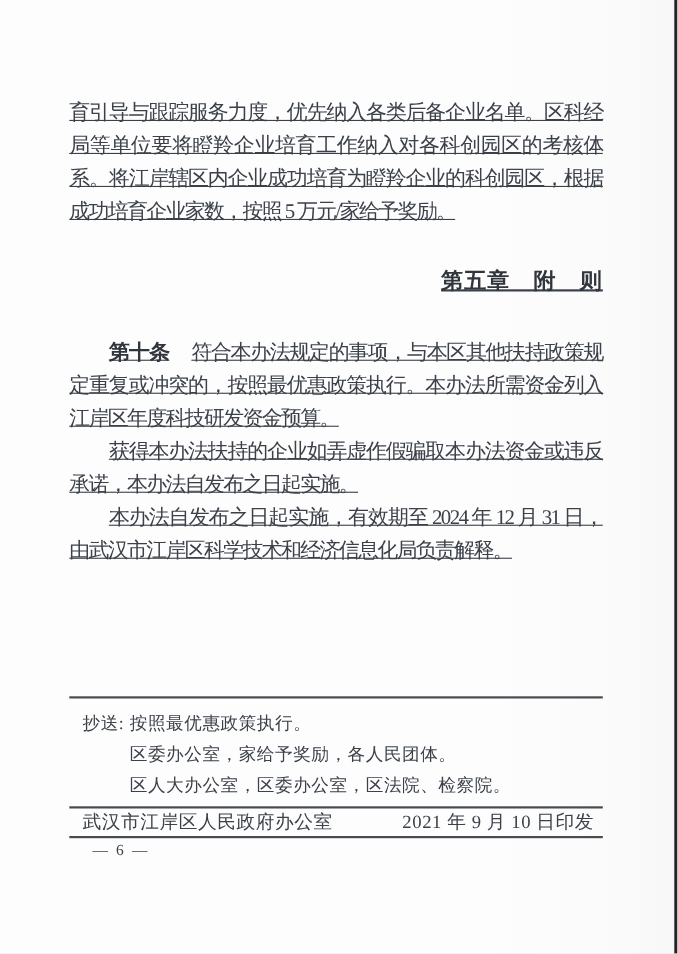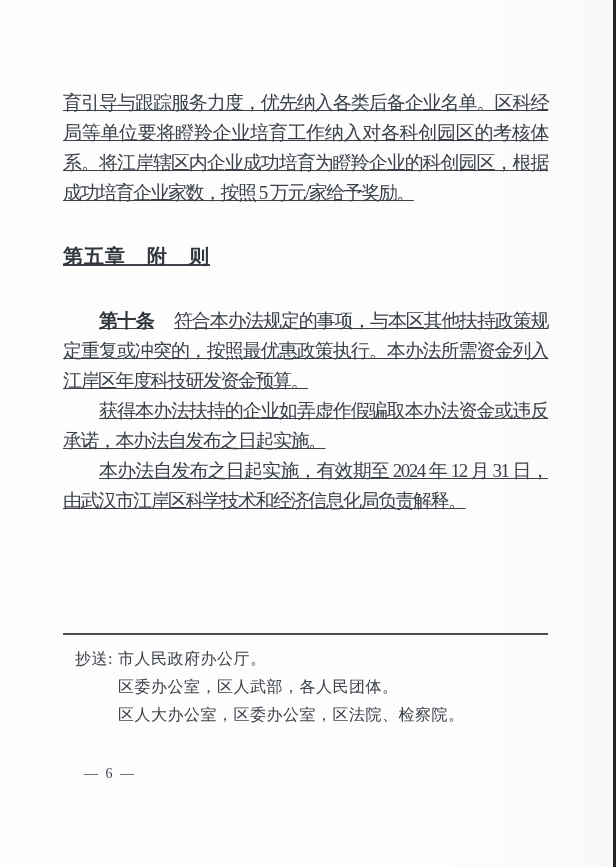--- a/index.html
+++ b/index.html
@@ -53,7 +53,7 @@
     font-size: 20px;
     font-weight: bold;
     letter-spacing: 1px;
-    text-align: left;
+    text-align: right;
     color: #31353c;
     line-height: 32px;
   }

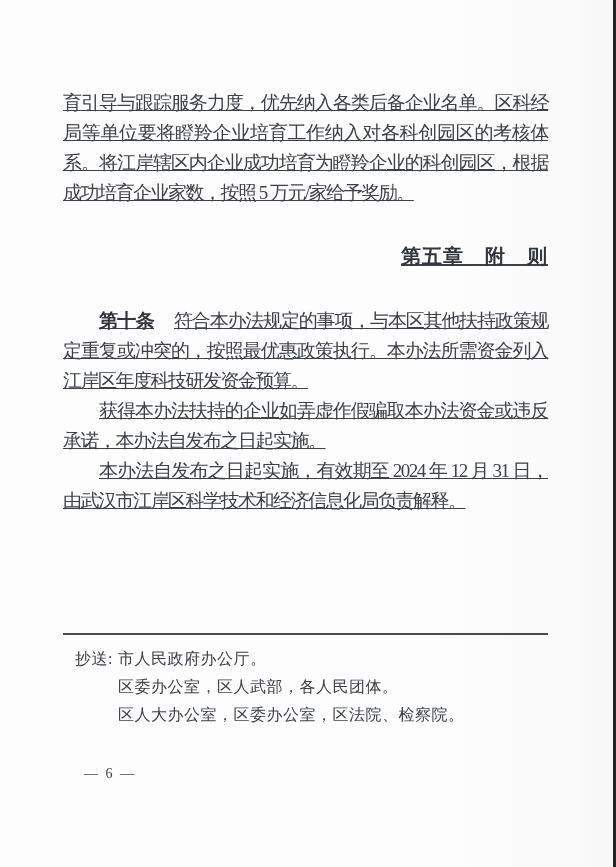--- a/index.html
+++ b/index.html
@@ -124,7 +124,7 @@
   <div class="cc-section">
     <div class="cc-grid">
       <span class="cc-label">抄送:</span>
-      <span class="cc-line">市人民政府办公厅。</span>
+      <span class="cc-line">按照最优惠政策执行。</span>
       <span class="cc-line">区委办公室，区人武部，各人民团体。</span>
       <span class="cc-line">区人大办公室，区委办公室，区法院、检察院。</span>
     </div>

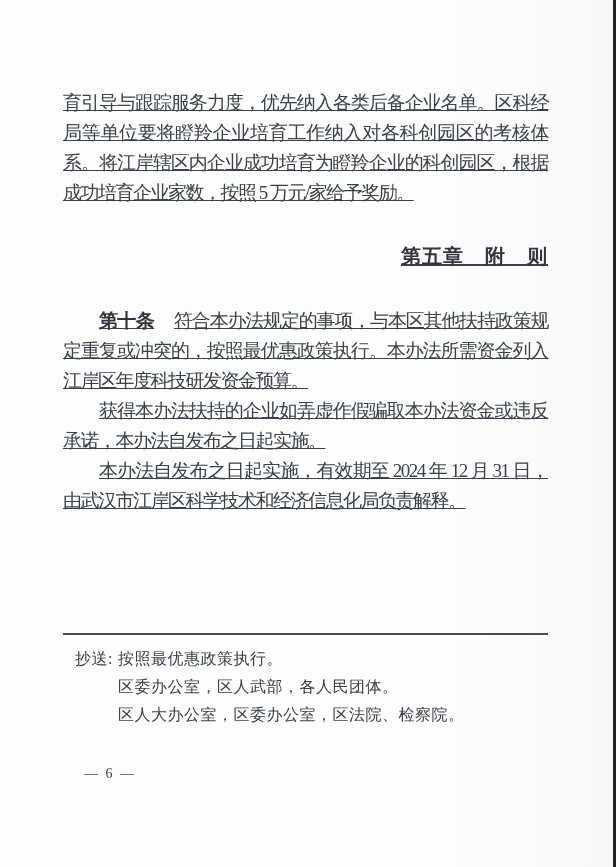--- a/index.html
+++ b/index.html
@@ -125,7 +125,7 @@
     <div class="cc-grid">
       <span class="cc-label">抄送:</span>
       <span class="cc-line">按照最优惠政策执行。</span>
-      <span class="cc-line">区委办公室，区人武部，各人民团体。</span>
+      <span class="cc-line">区委办公室，家给予奖励，各人民团体。</span>
       <span class="cc-line">区人大办公室，区委办公室，区法院、检察院。</span>
     </div>
   </div>

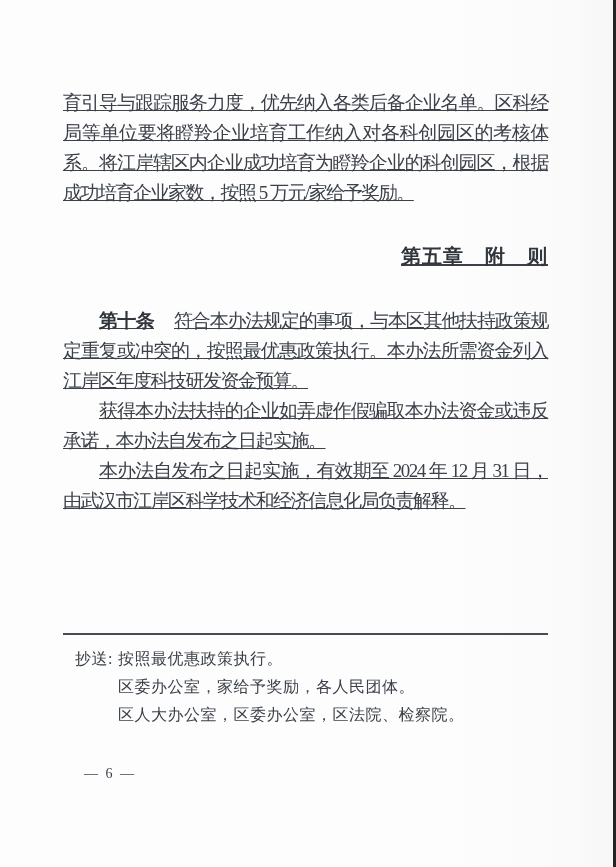--- a/index.html
+++ b/index.html
@@ -130,6 +130,10 @@
     </div>
   </div>
 
+  <div class="colophon">
+    <span>武汉市江岸区人民政府办公室</span>
+    <span>2021 年 9 月 10 日印发</span>
+  </div>
 
   <div class="page-number">— 6 —</div>
 

